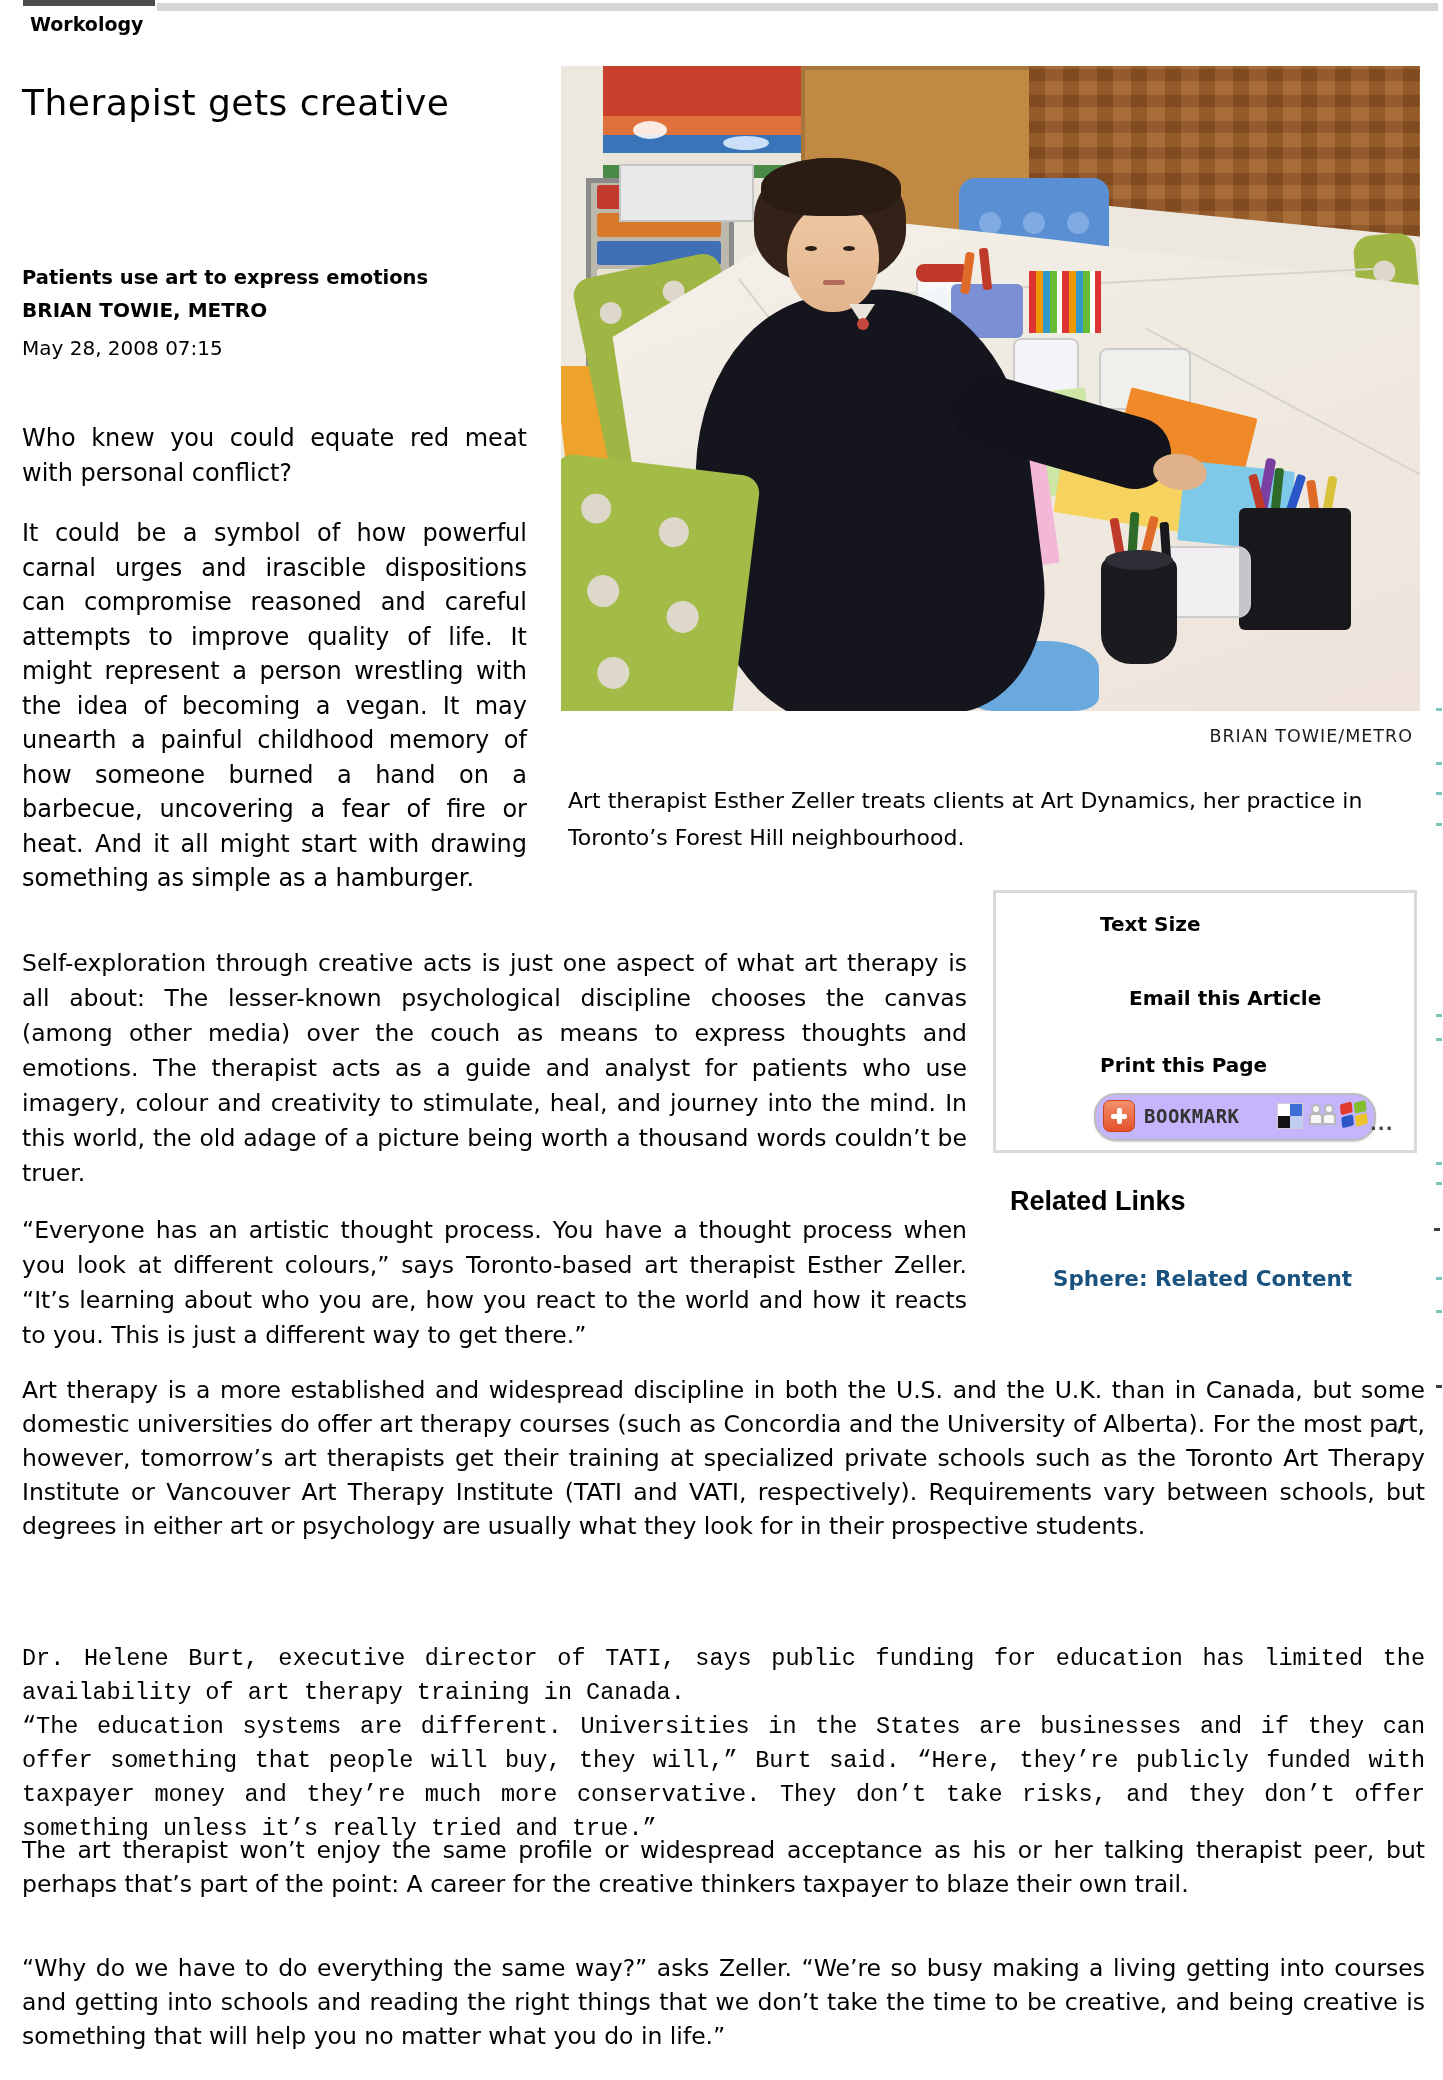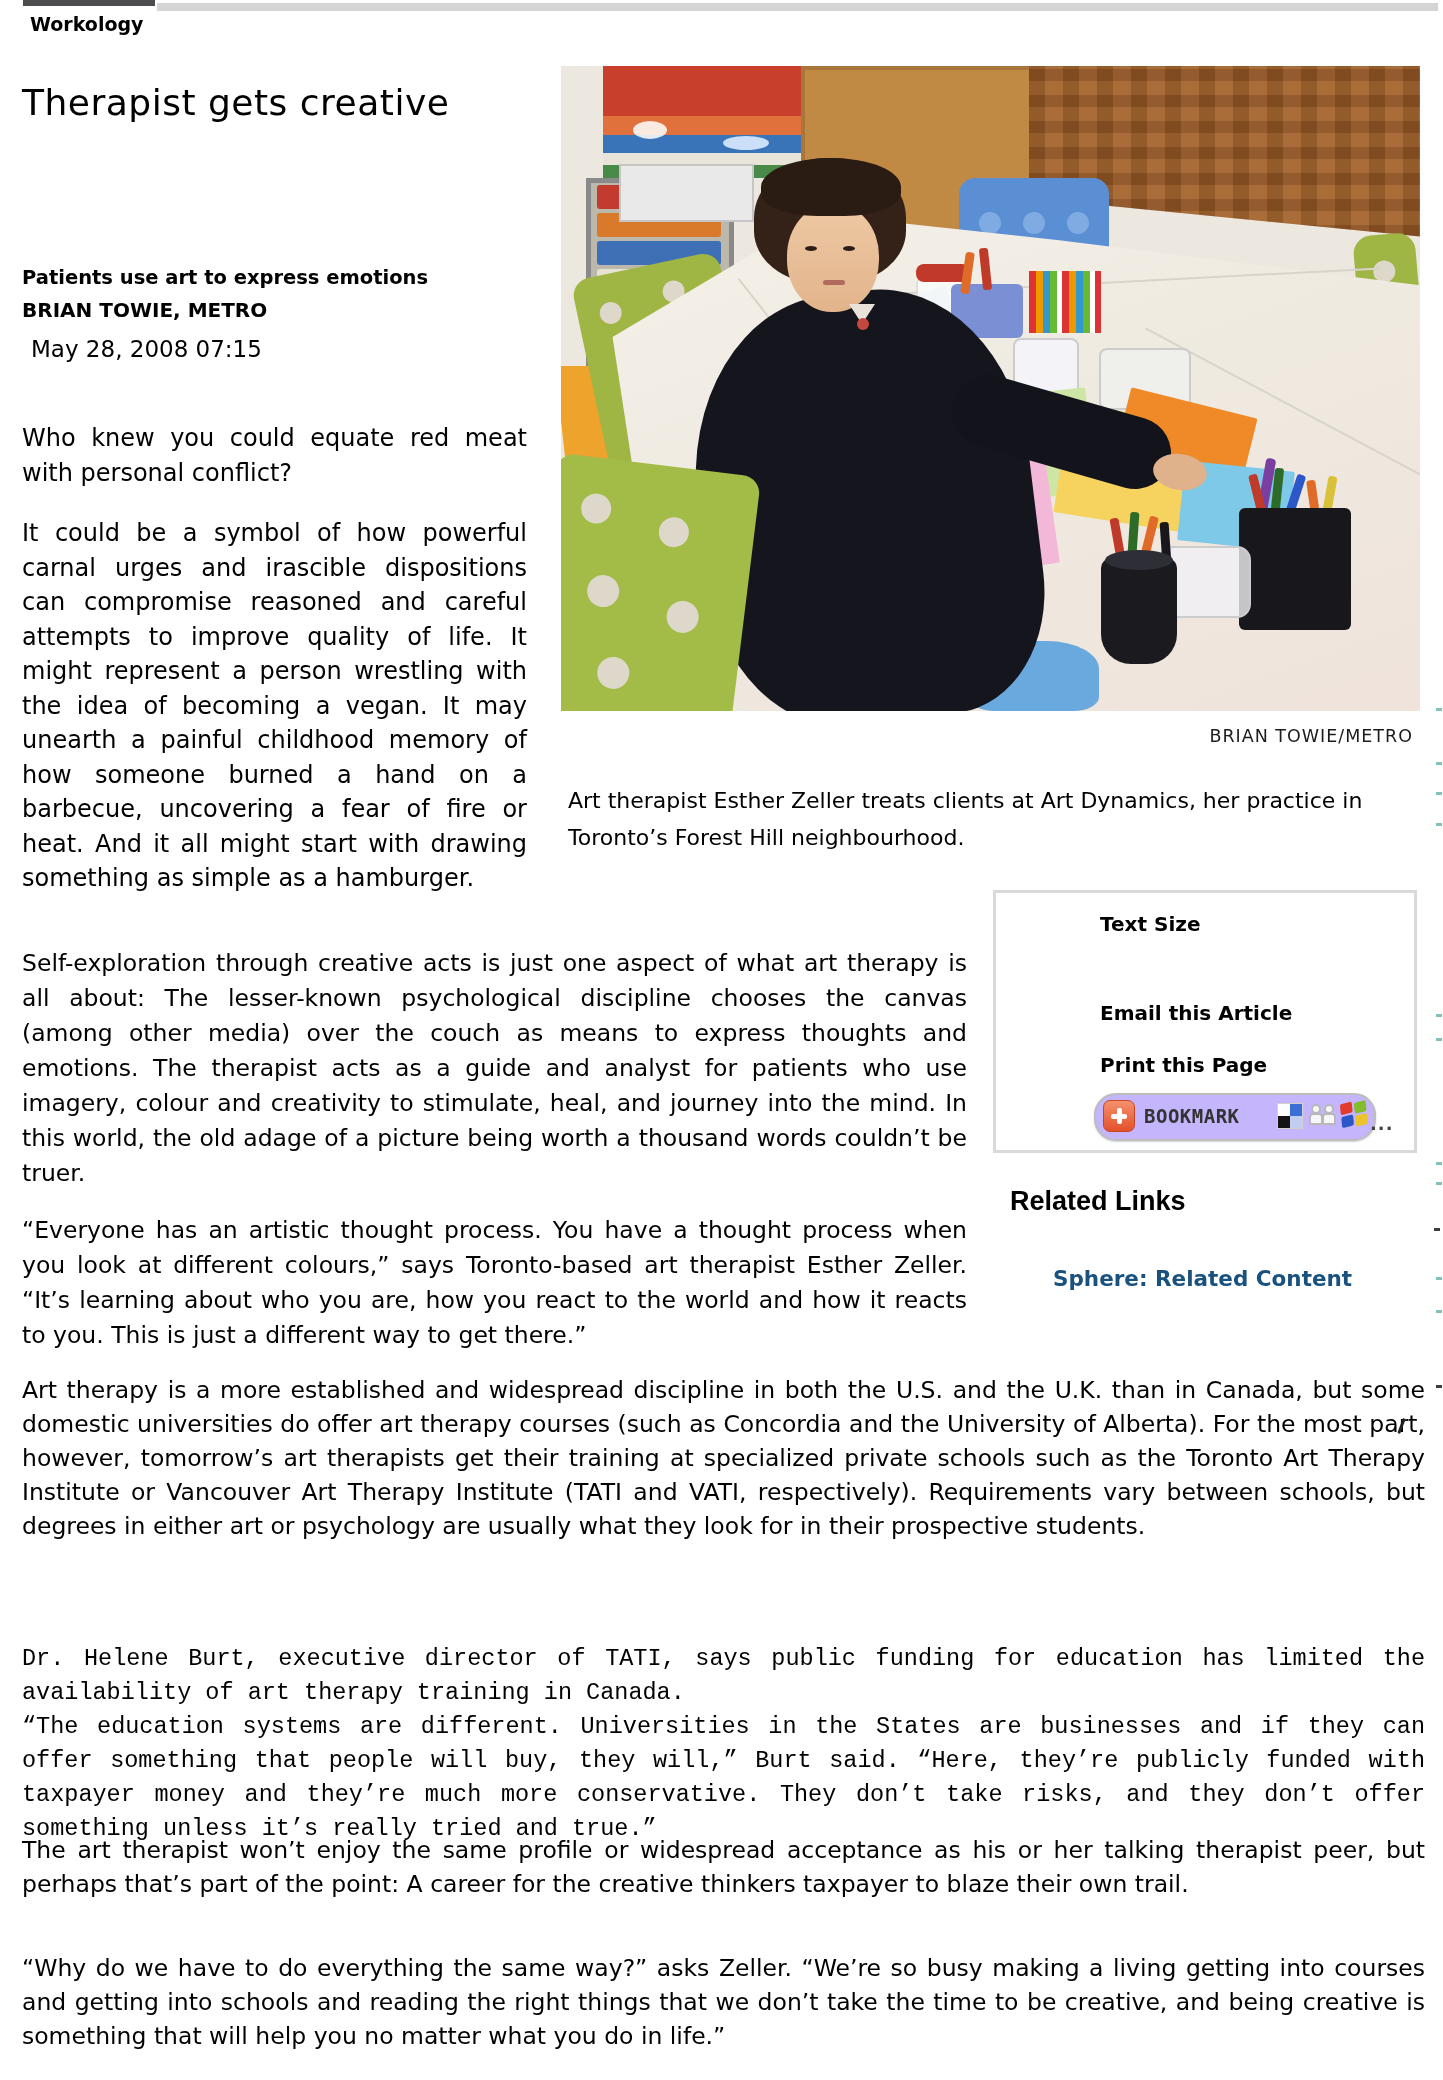--- a/index.html
+++ b/index.html
@@ -15,7 +15,7 @@
   .headline{left:22px;top:66px;width:520px;font-size:36px;line-height:73px;font-weight:normal;letter-spacing:.5px;}
   .subhead{left:22px;top:266px;font-size:19.5px;font-weight:bold;}
   .byline{left:22px;top:298px;font-size:20px;font-weight:bold;}
-  .date{left:31px;top:336px;font-size:23px;}
+  .date{left:22px;top:336px;font-size:20px;}
 
   .body-text{font-size:23px;line-height:35px;text-align:justify;}
   .left-col{left:22px;top:421px;width:505px;font-size:24px;line-height:34.5px;}

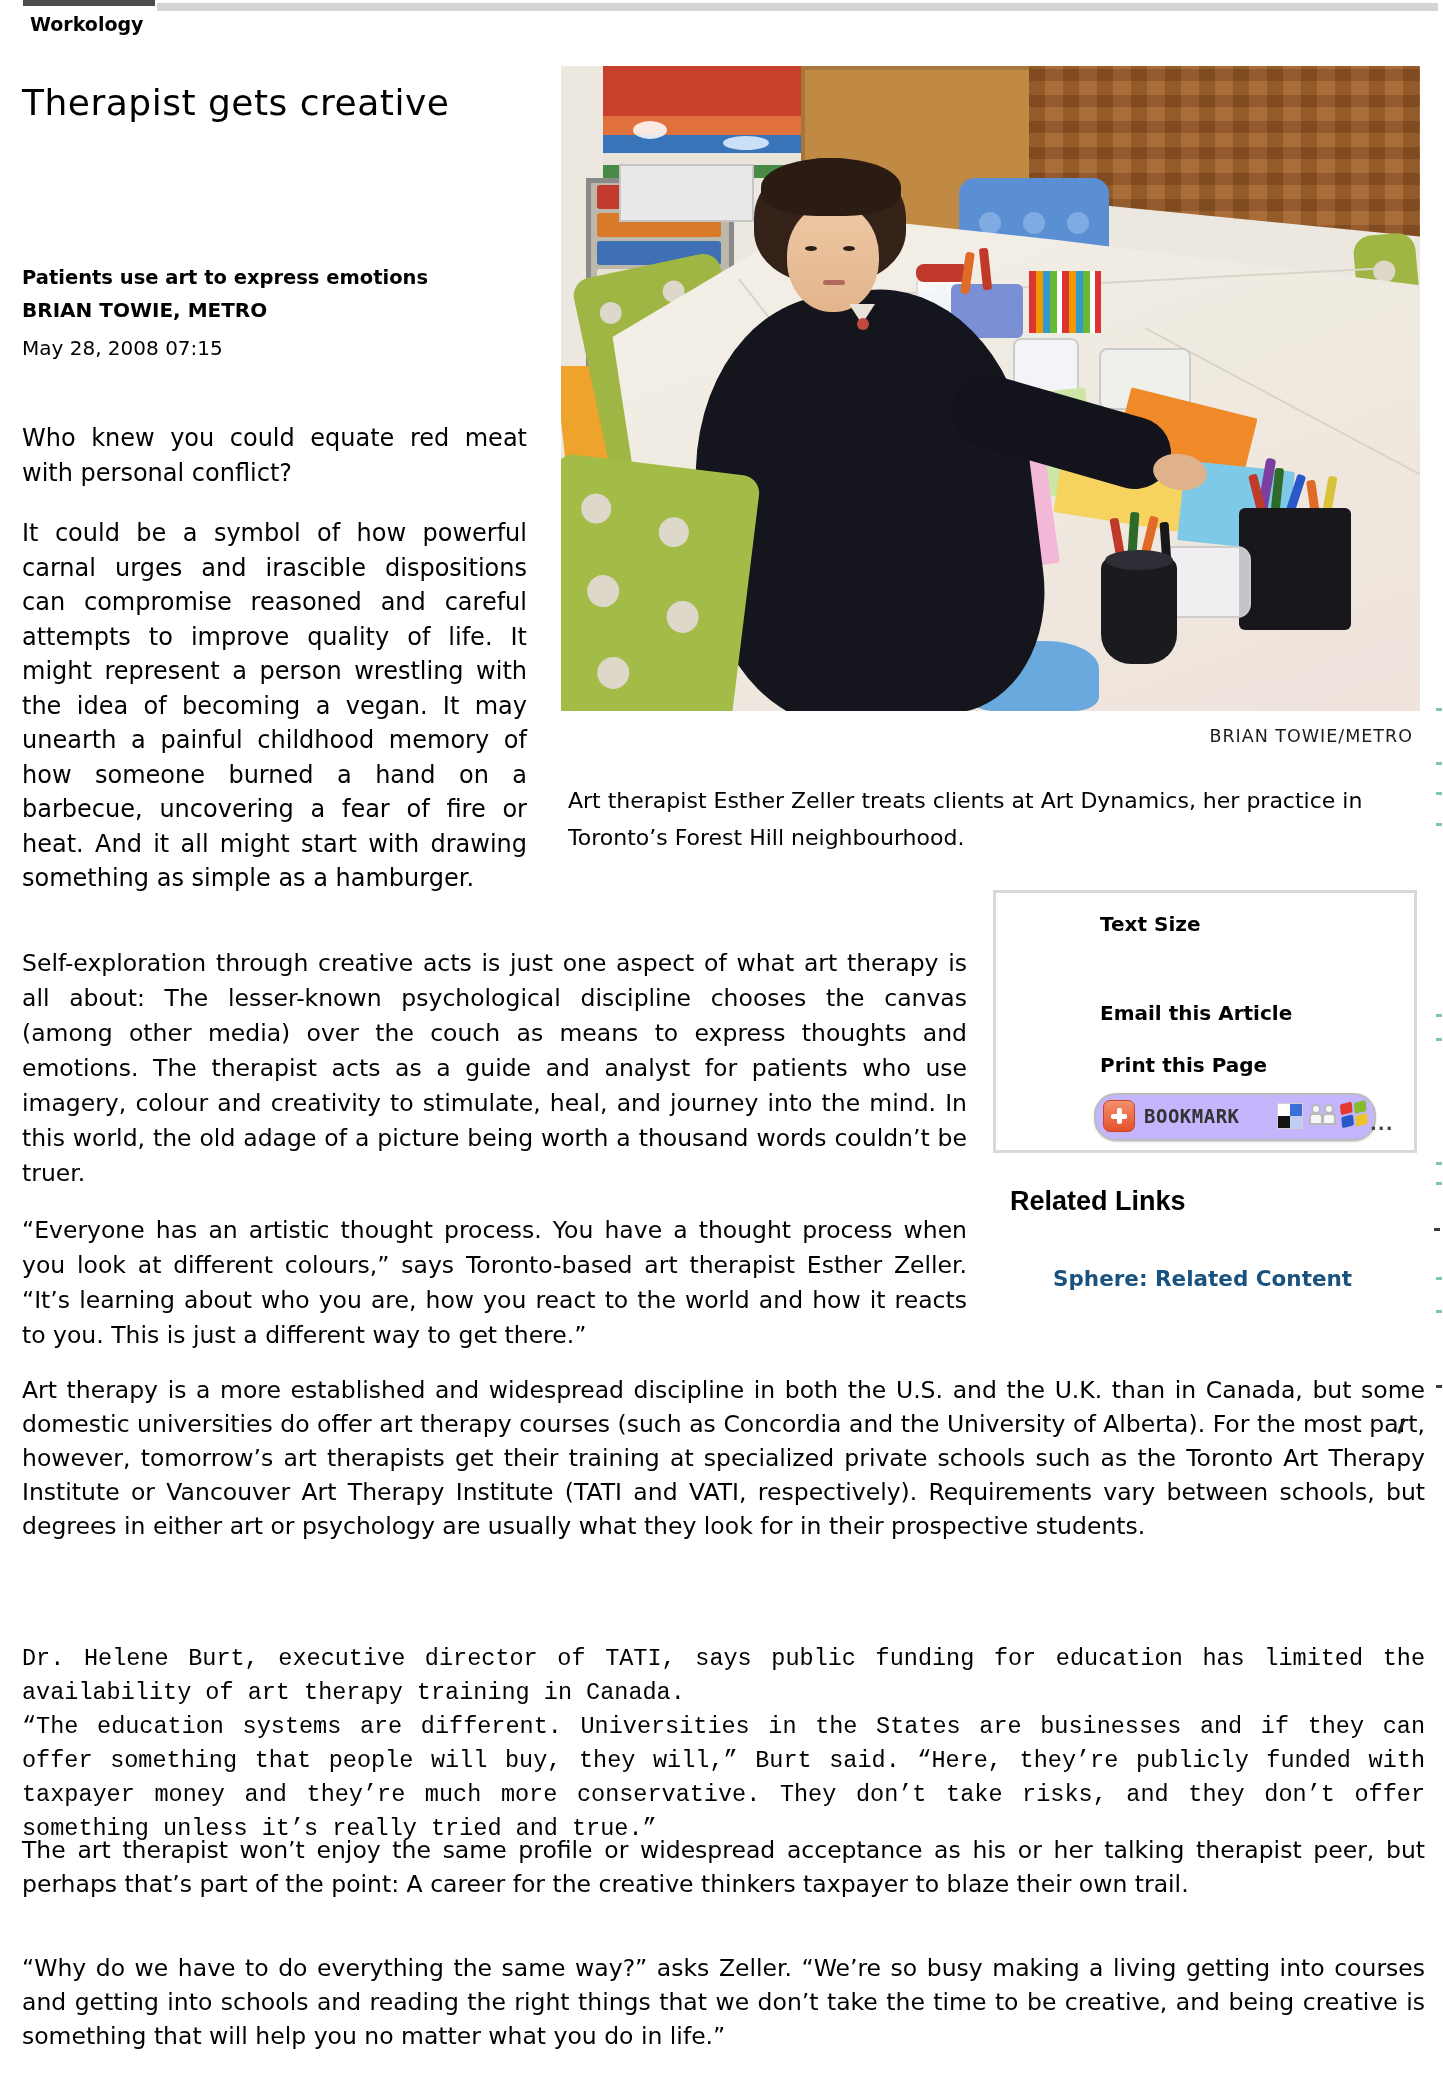--- a/index.html
+++ b/index.html
@@ -98,7 +98,7 @@
   
   .side-box{left:993px;top:890px;width:424px;height:263px;background:#fff;border:3px solid #d9d9d9;box-sizing:border-box;}
   .side-item{position:absolute;left:104px;font-size:20px;font-weight:bold;cursor:pointer;}
-  .si-0{top:19px;} .si-1{top:108px;} .si-2{top:160px;}
+  .si-0{top:19px;} .si-1{top:93px;margin-left:29px;} .si-2{top:160px;}
   .bookmark{position:absolute;left:98px;top:200px;width:278px;height:44px;background:#c4b5fd;
     border:2px solid #bdbdbd;border-radius:22px;box-shadow:0 1px 2px rgba(0,0,0,.18);cursor:pointer;}
   .bm-plus{position:absolute;left:7px;top:5px;width:32px;height:32px;border-radius:7px;

